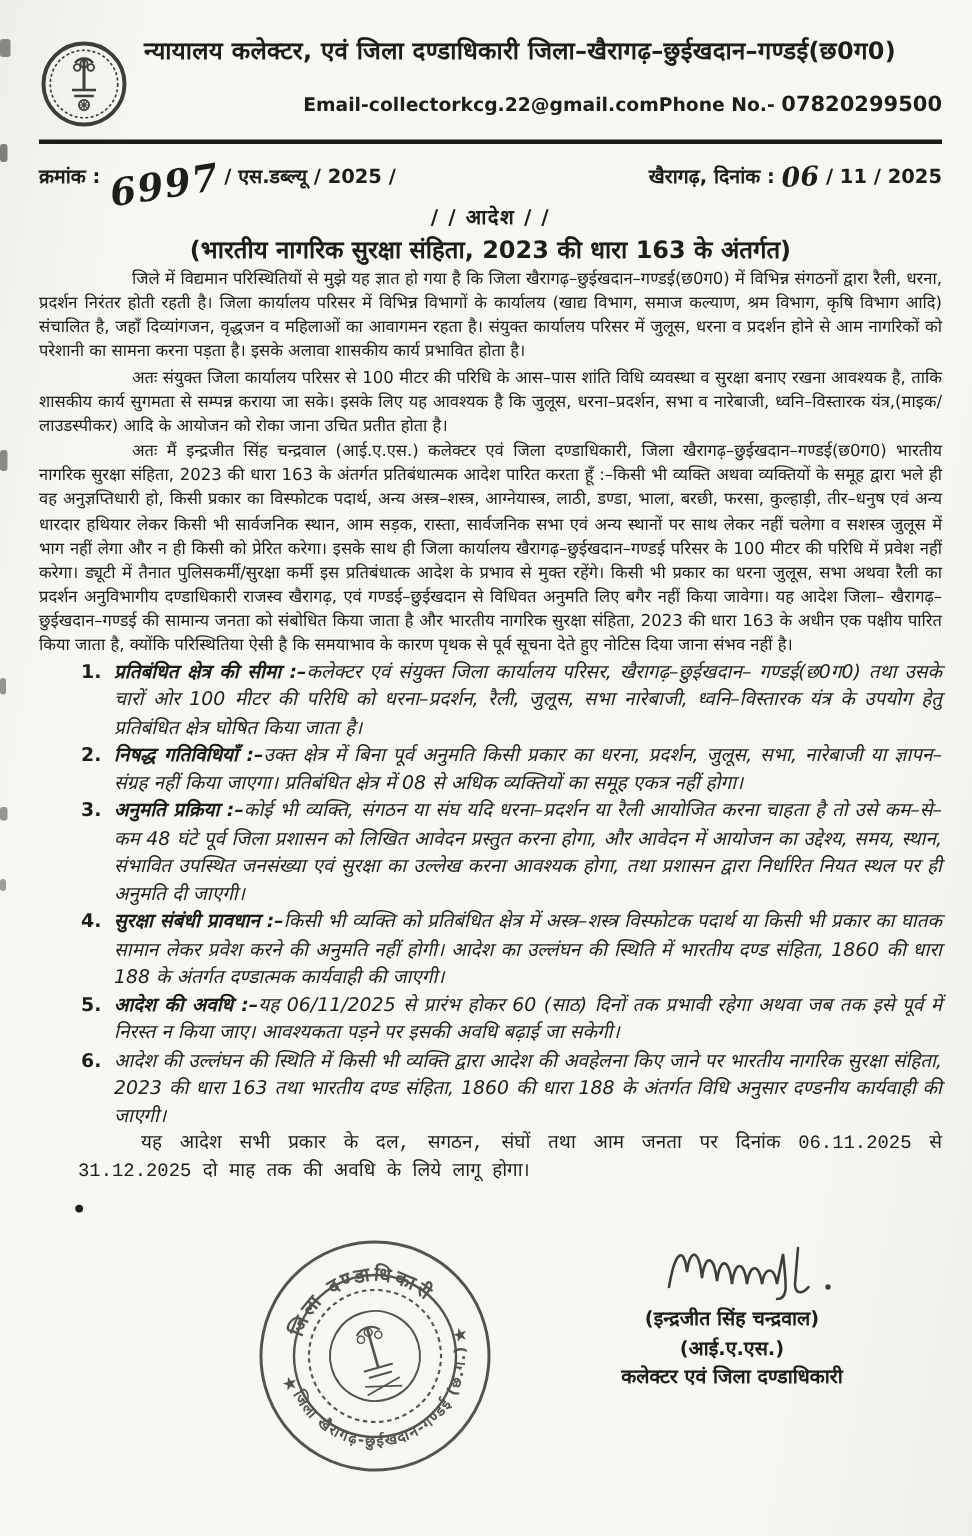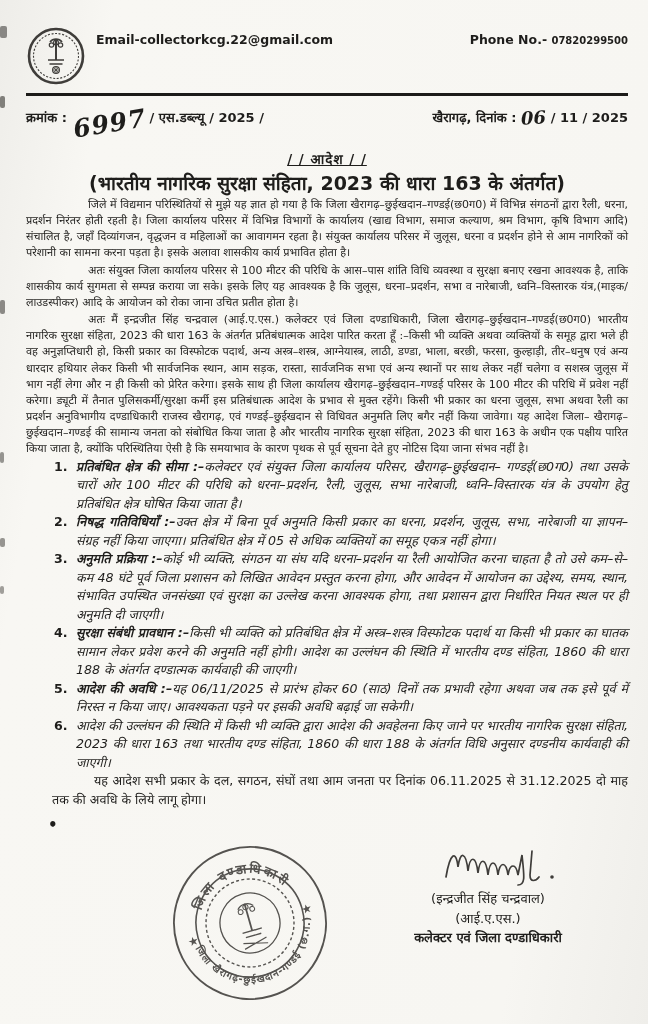--- a/index.html
+++ b/index.html
@@ -88,6 +88,7 @@
       <path class="ink" stroke-width=".8" d="M30 40.6 L30 47.4 M26.6 44 L33.4 44 M27.6 41.6 L32.4 46.4 M27.6 46.4 L32.4 41.6"></path>
     </svg>
     <div class="head-text">
+      <div class="office-title">न्यायालय कलेक्टर, एवं जिला दण्डाधिकारी जिला–खैरागढ़–छुईखदान–गण्डई(छ0ग0)</div>
       <div class="contact-row">
         <span class="email">Email-collectorkcg.22@gmail.com</span>
         <span class="phone">

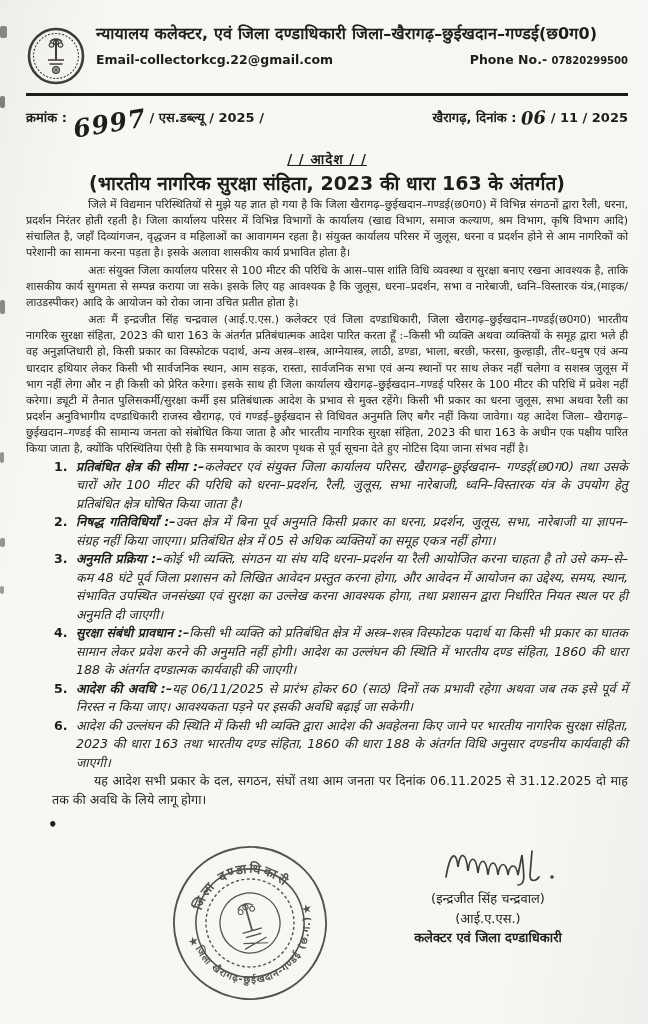--- a/index.html
+++ b/index.html
@@ -22,7 +22,7 @@
   .emblem{flex:0 0 auto;width:60px;height:60px;margin-top:2px;}
   .head-text{flex:1;}
   .office-title{font-size:16px;font-weight:700;letter-spacing:.2px;line-height:1.25;}
-  .contact-row{display:flex;justify-content:space-between;align-items:baseline;margin-top:8px;}
+  .contact-row{display:flex;justify-content:flex-end;align-items:baseline;margin-top:18px;}
   .email{font-size:12.5px;font-weight:700;}
   .phone{font-size:12.5px;font-weight:700;}
   .phone .num{font-size:10px;}

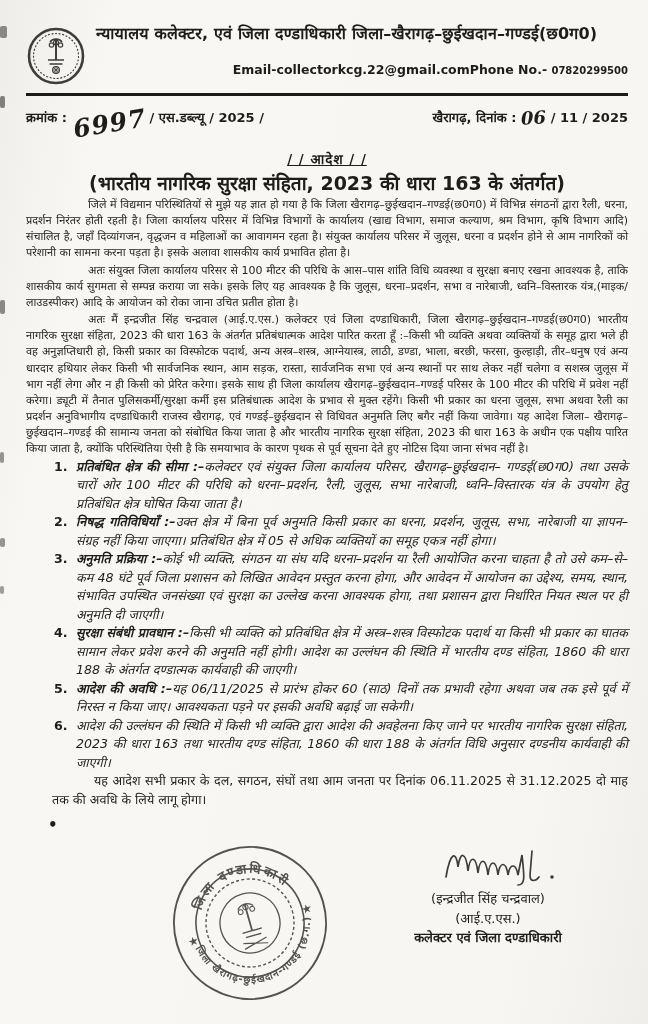--- a/index.html
+++ b/index.html
@@ -25,7 +25,7 @@
   .contact-row{display:flex;justify-content:flex-end;align-items:baseline;margin-top:18px;}
   .email{font-size:12.5px;font-weight:700;}
   .phone{font-size:12.5px;font-weight:700;}
-  .phone .num{font-size:10px;}
+  .phone .num{font-size:14px;}
   .rule{border:none;border-top:3px solid #1c1b19;margin:7px 0 3px 0;}
   
   .ref-row{display:flex;justify-content:space-between;align-items:baseline;font-size:13px;font-weight:600;}

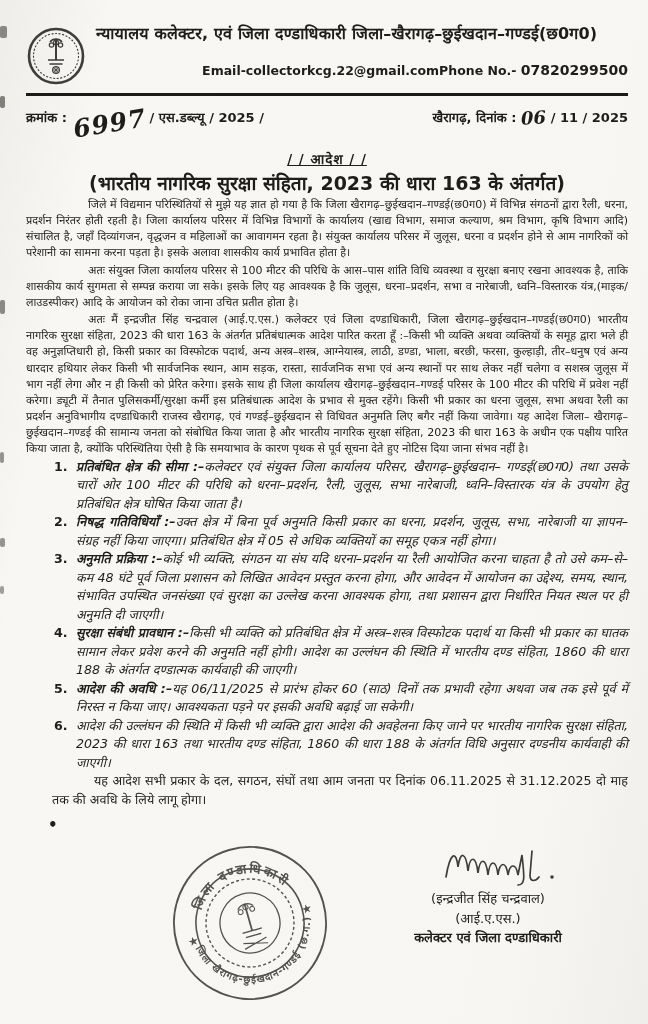--- a/index.html
+++ b/index.html
@@ -33,7 +33,7 @@
   .hw-serial{display:inline-block;font-size:25px;font-weight:600;transform:rotate(-9deg);position:relative;top:10px;left:2px;letter-spacing:1px;}
   .hw-day{display:inline-block;font-size:18px;font-weight:700;transform:rotate(-3deg);position:relative;top:2px;}
   
-  .order-heading{text-align:center;font-size:13.5px;font-weight:600;margin-top:22px;letter-spacing:1px;text-decoration:underline;}
+  .order-heading{text-align:center;font-size:13.5px;font-weight:600;margin-top:7px;letter-spacing:1px;}
   .order-sub{text-align:center;font-size:19px;font-weight:700;margin-top:2px;}
   p.body{margin:1px 0 0 0;font-size:11px;line-height:1.47;text-align:justify;text-indent:62px;}
   .items{margin:0;padding:0;list-style:none;}

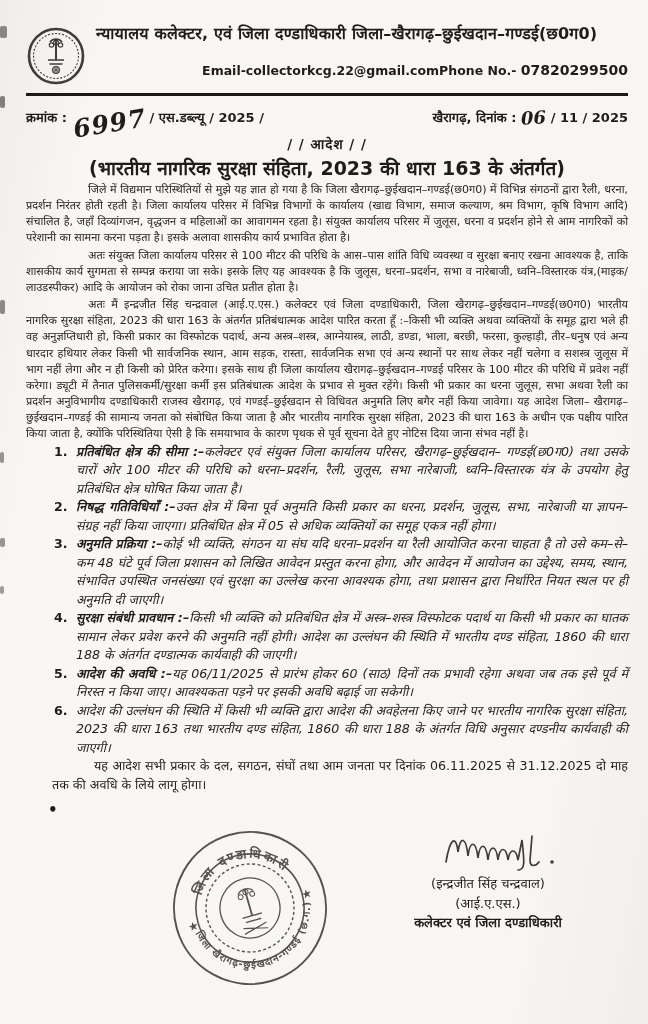--- a/index.html
+++ b/index.html
@@ -34,7 +34,7 @@
   .hw-day{display:inline-block;font-size:18px;font-weight:700;transform:rotate(-3deg);position:relative;top:2px;}
   
   .order-heading{text-align:center;font-size:13.5px;font-weight:600;margin-top:7px;letter-spacing:1px;}
-  .order-sub{text-align:center;font-size:19px;font-weight:700;margin-top:2px;}
+  .order-sub{text-align:center;font-size:16px;font-weight:700;margin-top:2px;}
   p.body{margin:1px 0 0 0;font-size:11px;line-height:1.47;text-align:justify;text-indent:62px;}
   .items{margin:0;padding:0;list-style:none;}
   .items li{display:flex;font-size:12.6px;line-height:1.47;margin:0;}

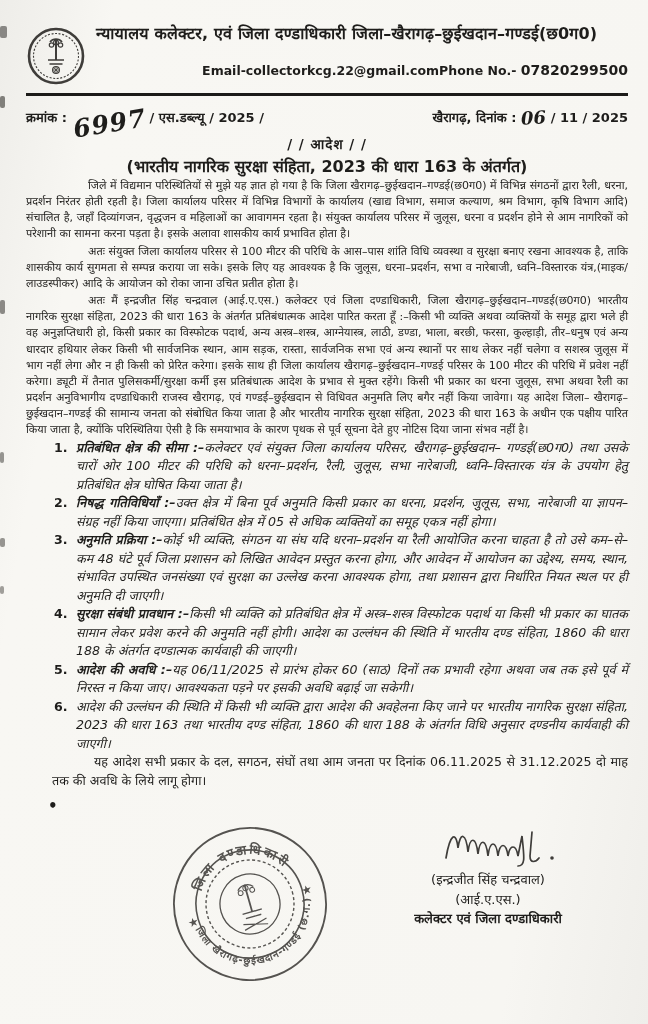--- a/index.html
+++ b/index.html
@@ -128,7 +128,7 @@
     </li>
     <li>
       <span class="num">2.</span>
-      <span class="itxt"><b class="ilabel">निषद्ध गतिविधियाँ :–</b><span>उक्त क्षेत्र में बिना पूर्व अनुमति किसी प्रकार का धरना, प्रदर्शन, जुलूस, सभा, नारेबाजी या ज्ञापन–संग्रह  नहीं किया जाएगा। प्रतिबंधित क्षेत्र में 05 से अधिक व्यक्तियों का समूह एकत्र नहीं होगा।</span></span>
+      <span class="itxt"><b class="ilabel">निषद्ध गतिविधियाँ :–</b><span>उक्त क्षेत्र में बिना पूर्व अनुमति किसी प्रकार का धरना, प्रदर्शन, जुलूस, सभा, नारेबाजी या ज्ञापन–संग्रह  नहीं किया जाएगा। प्रतिबंधित क्षेत्र में 08 से अधिक व्यक्तियों का समूह एकत्र नहीं होगा।</span></span>
     </li>
     <li>
       <span class="num">3.</span>

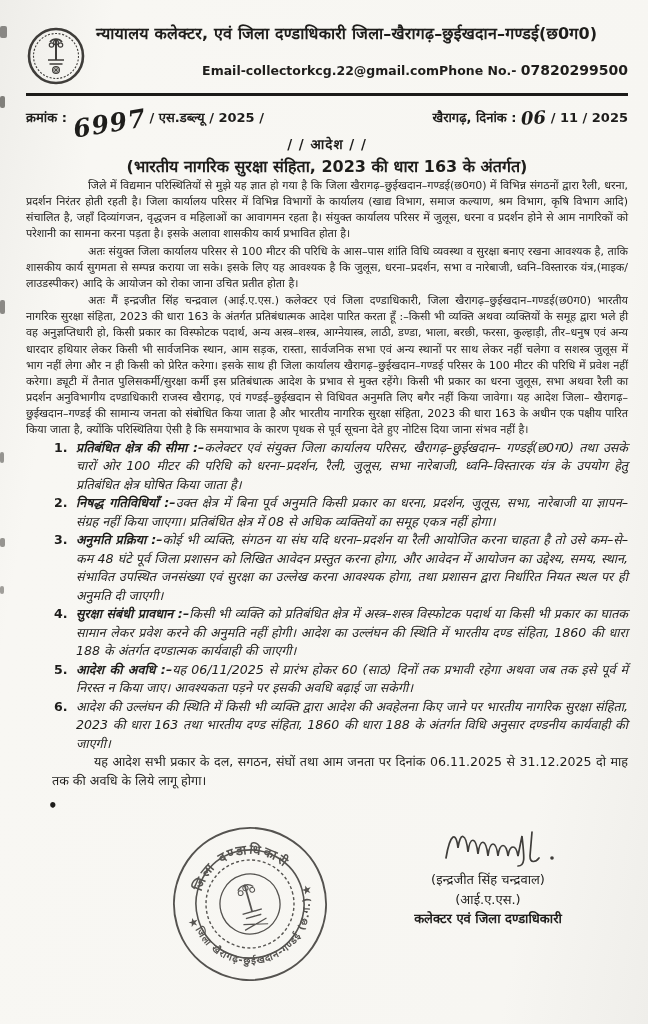--- a/index.html
+++ b/index.html
@@ -41,7 +41,7 @@
   .items .num{flex:0 0 22px;text-align:left;padding-left:28px;box-sizing:content-box;font-weight:600;}
   .items .itxt{flex:1;text-align:justify;font-style:italic;}
   .items .ilabel{font-weight:700;}
-  p.post{margin:0 0 0 26px;font-size:12.6px;line-height:1.47;text-align:justify;text-indent:42px;}
+  p.post{margin:0 0 0 26px;font-size:12.6px;line-height:1.47;text-align:justify;text-indent:42px;font-family:Liberation Mono, monospace;}
   .bullet-row{display:flex;align-items:baseline;gap:12px;margin:8px 0 0 22px;font-size:14.5px;font-weight:600;}
   .bullet-glyph{font-size:15px;position:relative;top:-1px;}
   

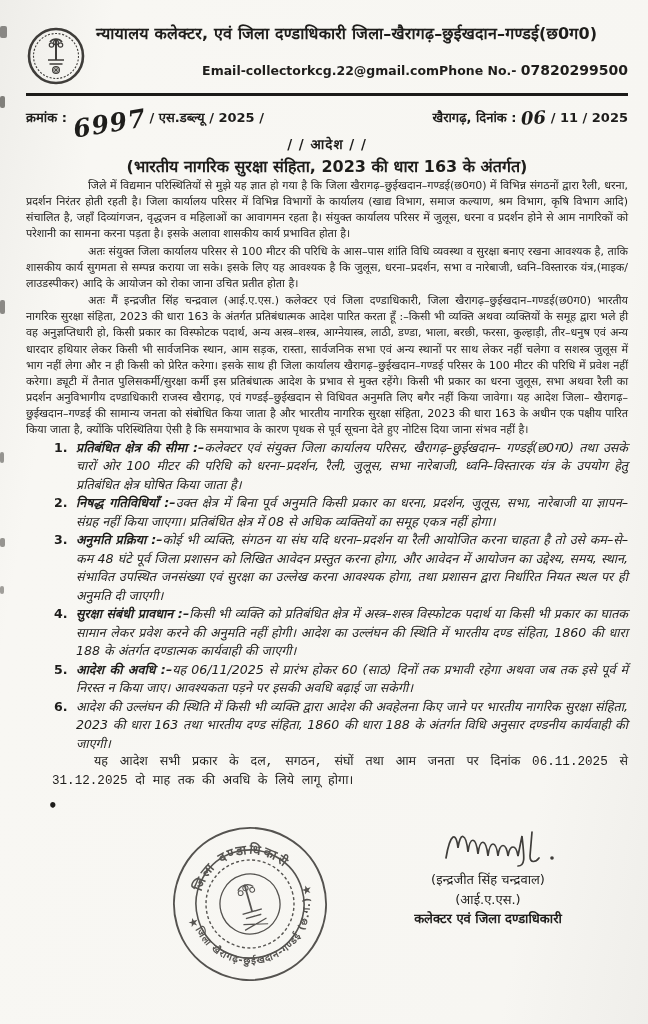--- a/index.html
+++ b/index.html
@@ -49,7 +49,7 @@
   .stamp{position:absolute;left:138px;top:0px;width:172px;height:172px;transform:rotate(-16deg);opacity:.88;}
   .scribble{position:absolute;right:58px;top:4px;width:130px;height:46px;}
   .sign-block{position:absolute;right:6px;top:52px;width:268px;text-align:center;font-size:13px;line-height:1.5;}
-  .sign-block .nm{font-weight:400;}
+  .sign-block .nm{font-weight:700;}
   .sign-block .bold{font-weight:700;}
   
   .artifact{position:absolute;background:#35332f;border-radius:2px;}

